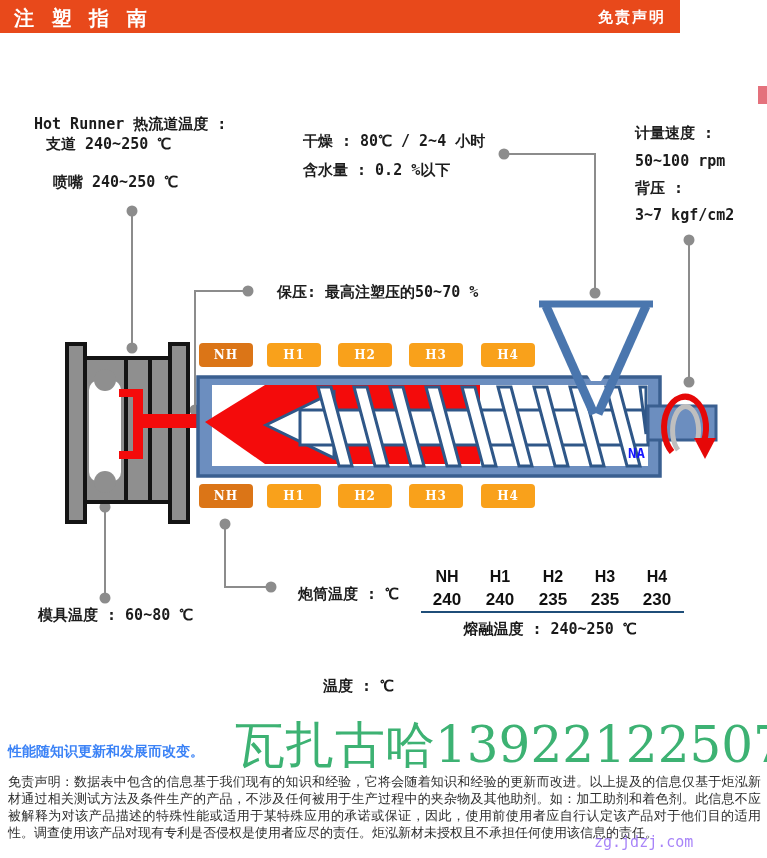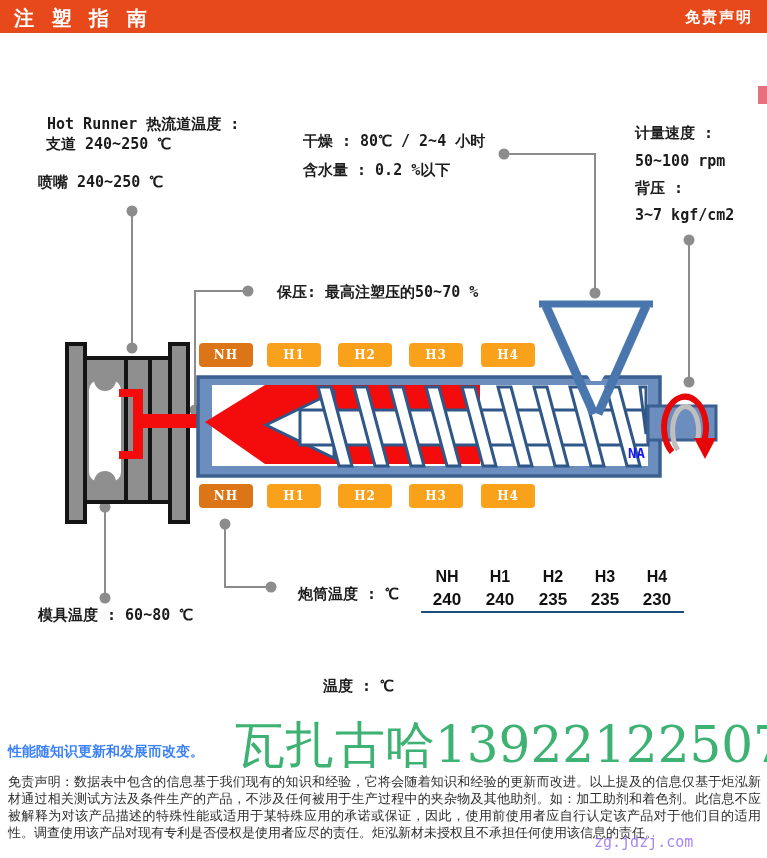--- a/index.html
+++ b/index.html
@@ -6,7 +6,7 @@
   .page{position:relative;width:767px;height:858px;background:#fff;overflow:hidden;
         font-family:"Liberation Sans",sans-serif;color:#1a1a1a;}
   
-  .header{position:absolute;left:0;top:0;width:767px;height:33px;background:#E8491B;}
+  .header{position:absolute;left:0;top:0;width:680px;height:33px;background:#E8491B;}
   .header-title{position:absolute;left:14px;top:5px;color:#fff;font-size:20px;font-weight:bold;letter-spacing:6px;}
   .header-right{position:absolute;right:14px;top:8px;color:#fff;font-size:15px;font-weight:bold;letter-spacing:2px;}
   

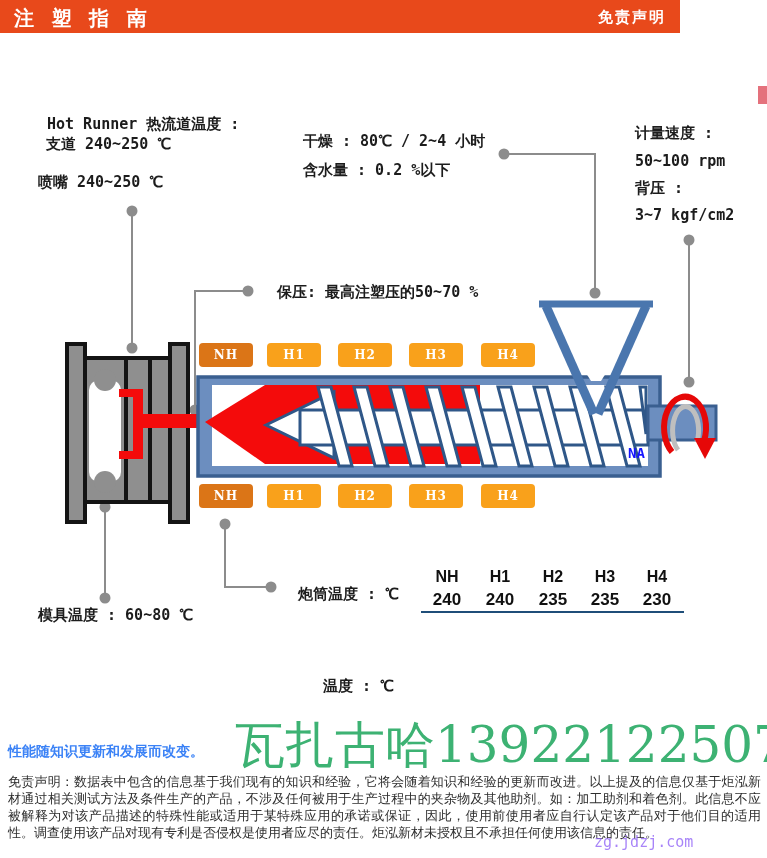--- a/index.html
+++ b/index.html
@@ -146,7 +146,7 @@
   <div class="heater" style="left:409px;top:484px;">H3</div>
   <div class="heater" style="left:481px;top:484px;">H4</div>
 
-  <div class="ann" style="left:47px;top:115px;">Hot Runner 热流道温度 :</div>
+  <div class="ann" style="left:34px;top:115px;">Hot Runner 热流道温度 :</div>
   <div class="ann" style="left:46px;top:135px;">支道 240~250 ℃</div>
   <div class="ann" style="left:30px;top:173px;padding-left:8px;">喷嘴 240~250 ℃</div>
 

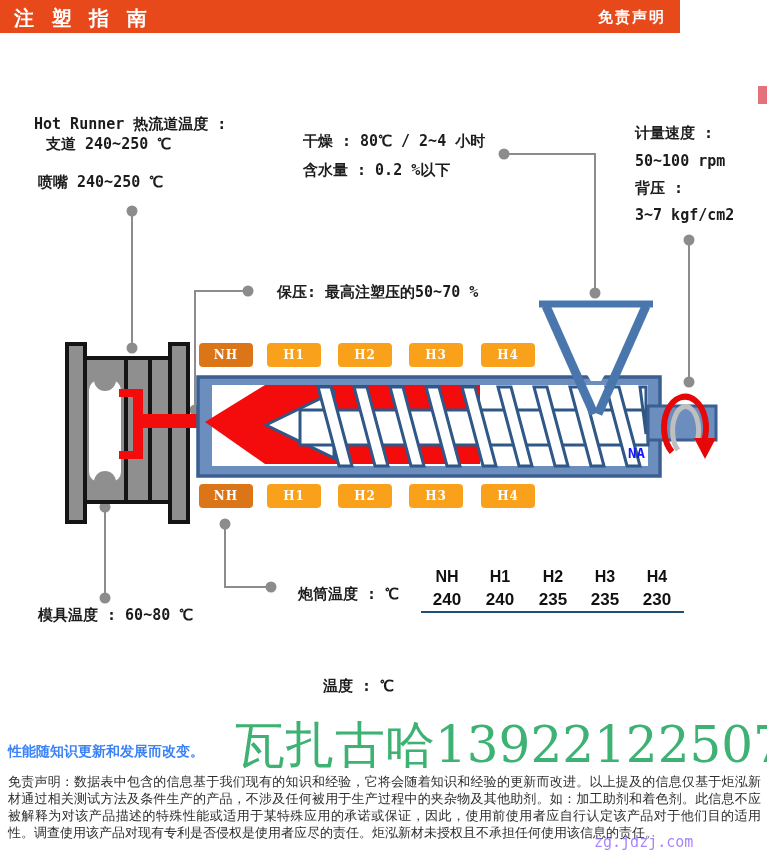--- a/index.html
+++ b/index.html
@@ -148,7 +148,7 @@
 
   <div class="ann" style="left:34px;top:115px;">Hot Runner 热流道温度 :</div>
   <div class="ann" style="left:46px;top:135px;">支道 240~250 ℃</div>
-  <div class="ann" style="left:30px;top:173px;padding-left:8px;">喷嘴 240~250 ℃</div>
+  <div class="ann" style="left:45px;top:173px;padding-left:8px;">喷嘴 240~250 ℃</div>
 
   <div class="ann" style="left:303px;top:132px;">干燥 : 80℃ / 2~4 小时</div>
   <div class="ann" style="left:303px;top:161px;">含水量 : 0.2 %以下</div>

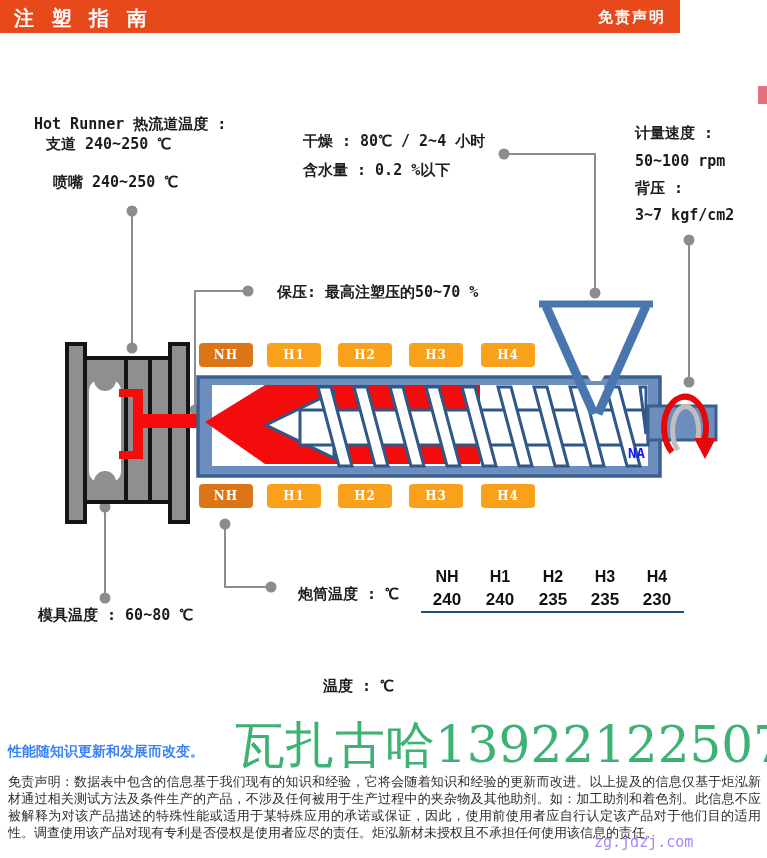--- a/index.html
+++ b/index.html
@@ -174,6 +174,7 @@
   <div class="tcell tval" style="left:577px;top:590px;">235</div>
   <div class="tcell tval" style="left:629px;top:590px;">230</div>
   <div class="tline"></div>
+  <div class="melt">熔融温度 : 240~250 ℃</div>
 
   <div class="wm-green">瓦扎古哈13922122507</div>
   <div class="note">性能随知识更新和发展而改变。</div>

